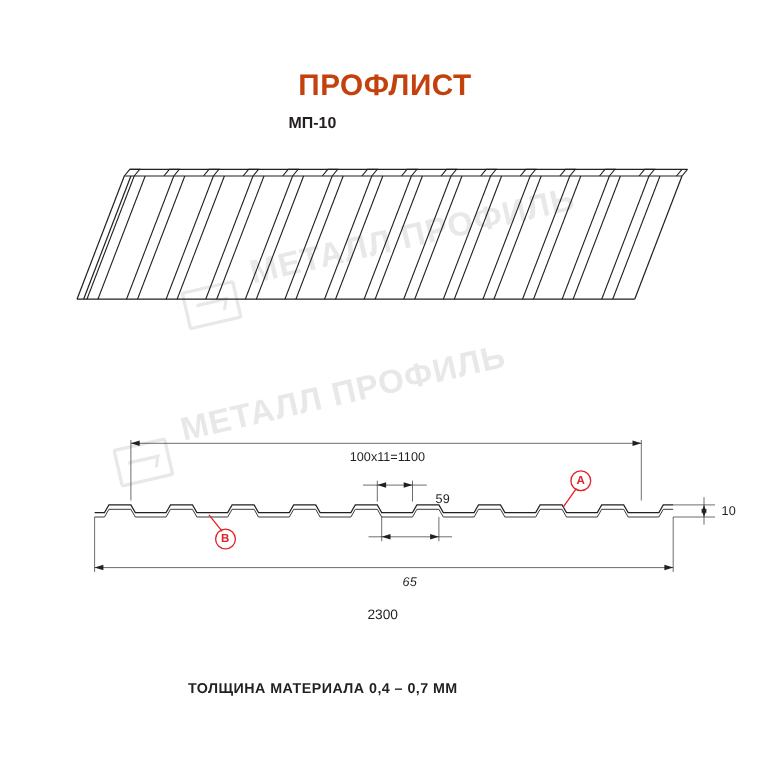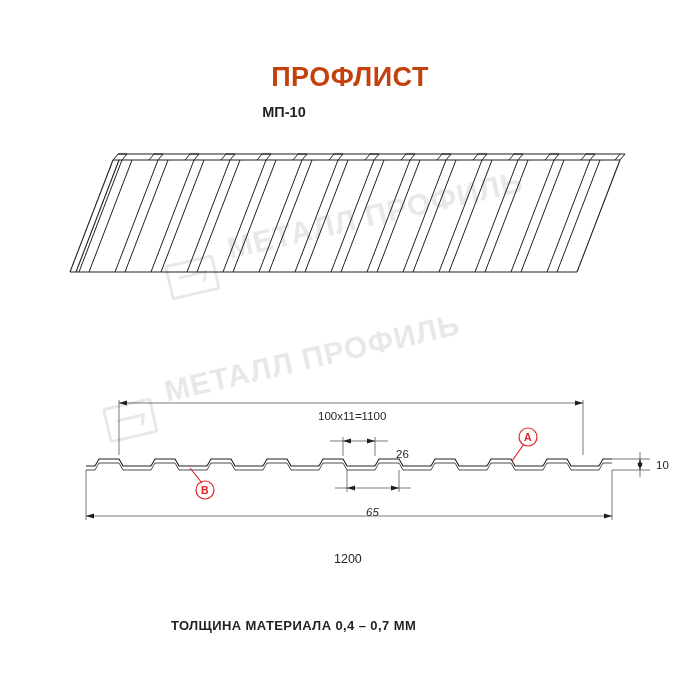--- a/index.html
+++ b/index.html
@@ -262,7 +262,7 @@
   </svg>
 
   <div class="dimtext" style="left: 318px; top: 386px;">100х11=1100</div>
-  <div class="dimtext" style="left: 396px; top: 424px;">26</div>
+  <div class="dimtext" style="left: 396px; top: 424px;">59</div>
   <div class="dimtext" style="left: 366px; top: 482px; font-style: italic;">65</div>
   <div class="dimtext" style="left: 656px; top: 435px;">10</div>
   <div class="dimtext" style="left: 334px; top: 528px; font-size: 12.5px;">1200</div>

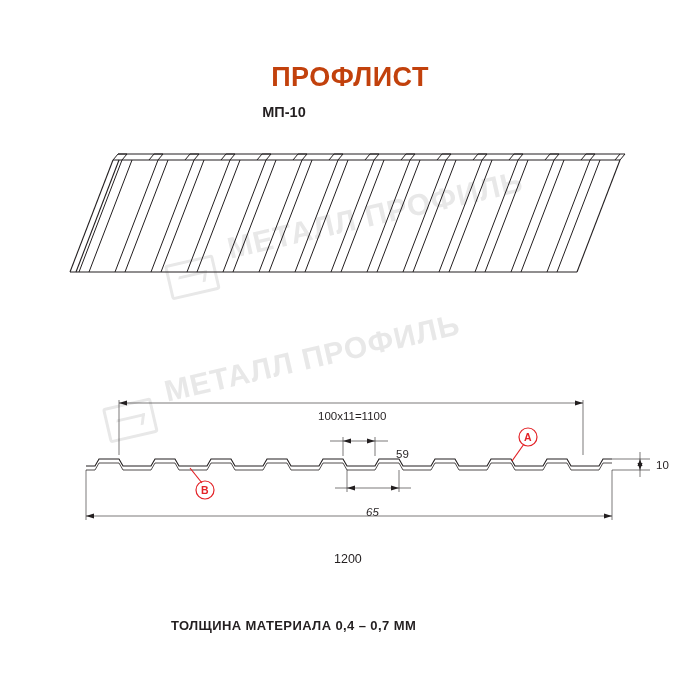--- a/index.html
+++ b/index.html
@@ -263,7 +263,7 @@
 
   <div class="dimtext" style="left: 318px; top: 386px;">100х11=1100</div>
   <div class="dimtext" style="left: 396px; top: 424px;">59</div>
-  <div class="dimtext" style="left: 366px; top: 482px; font-style: italic;">65</div>
+  <div class="dimtext" style="left: 366px; top: 500px; font-style: italic;">65</div>
   <div class="dimtext" style="left: 656px; top: 435px;">10</div>
   <div class="dimtext" style="left: 334px; top: 528px; font-size: 12.5px;">1200</div>
 

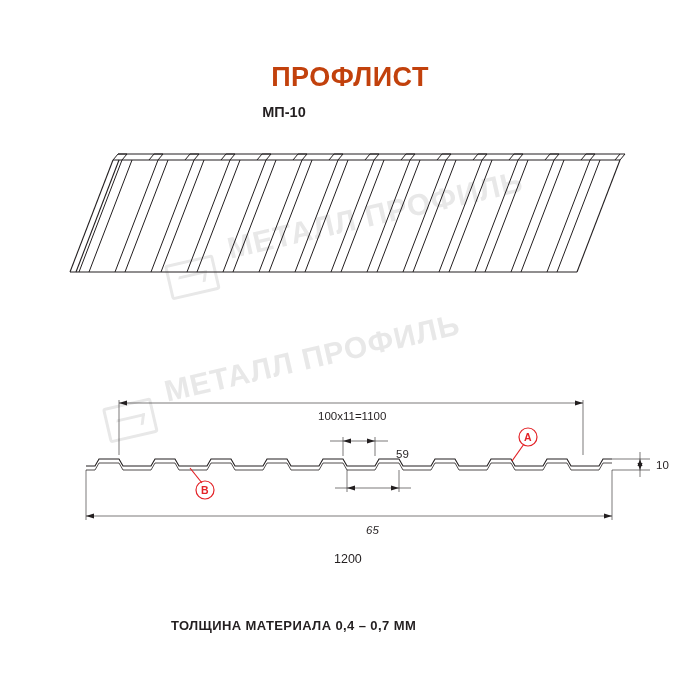--- a/index.html
+++ b/index.html
@@ -265,7 +265,7 @@
   <div class="dimtext" style="left: 396px; top: 424px;">59</div>
   <div class="dimtext" style="left: 366px; top: 500px; font-style: italic;">65</div>
   <div class="dimtext" style="left: 656px; top: 435px;">10</div>
-  <div class="dimtext" style="left: 334px; top: 528px; font-size: 12.5px;">1200</div>
+  <div class="dimtext" style="left: 334px; top: 528px; font-size: 12.5px;">2300</div>
 
   <div class="marker-label" style="left: 524px; top: 431px;">A</div>
   <div class="marker-label" style="left: 201px; top: 484px;">B</div>

